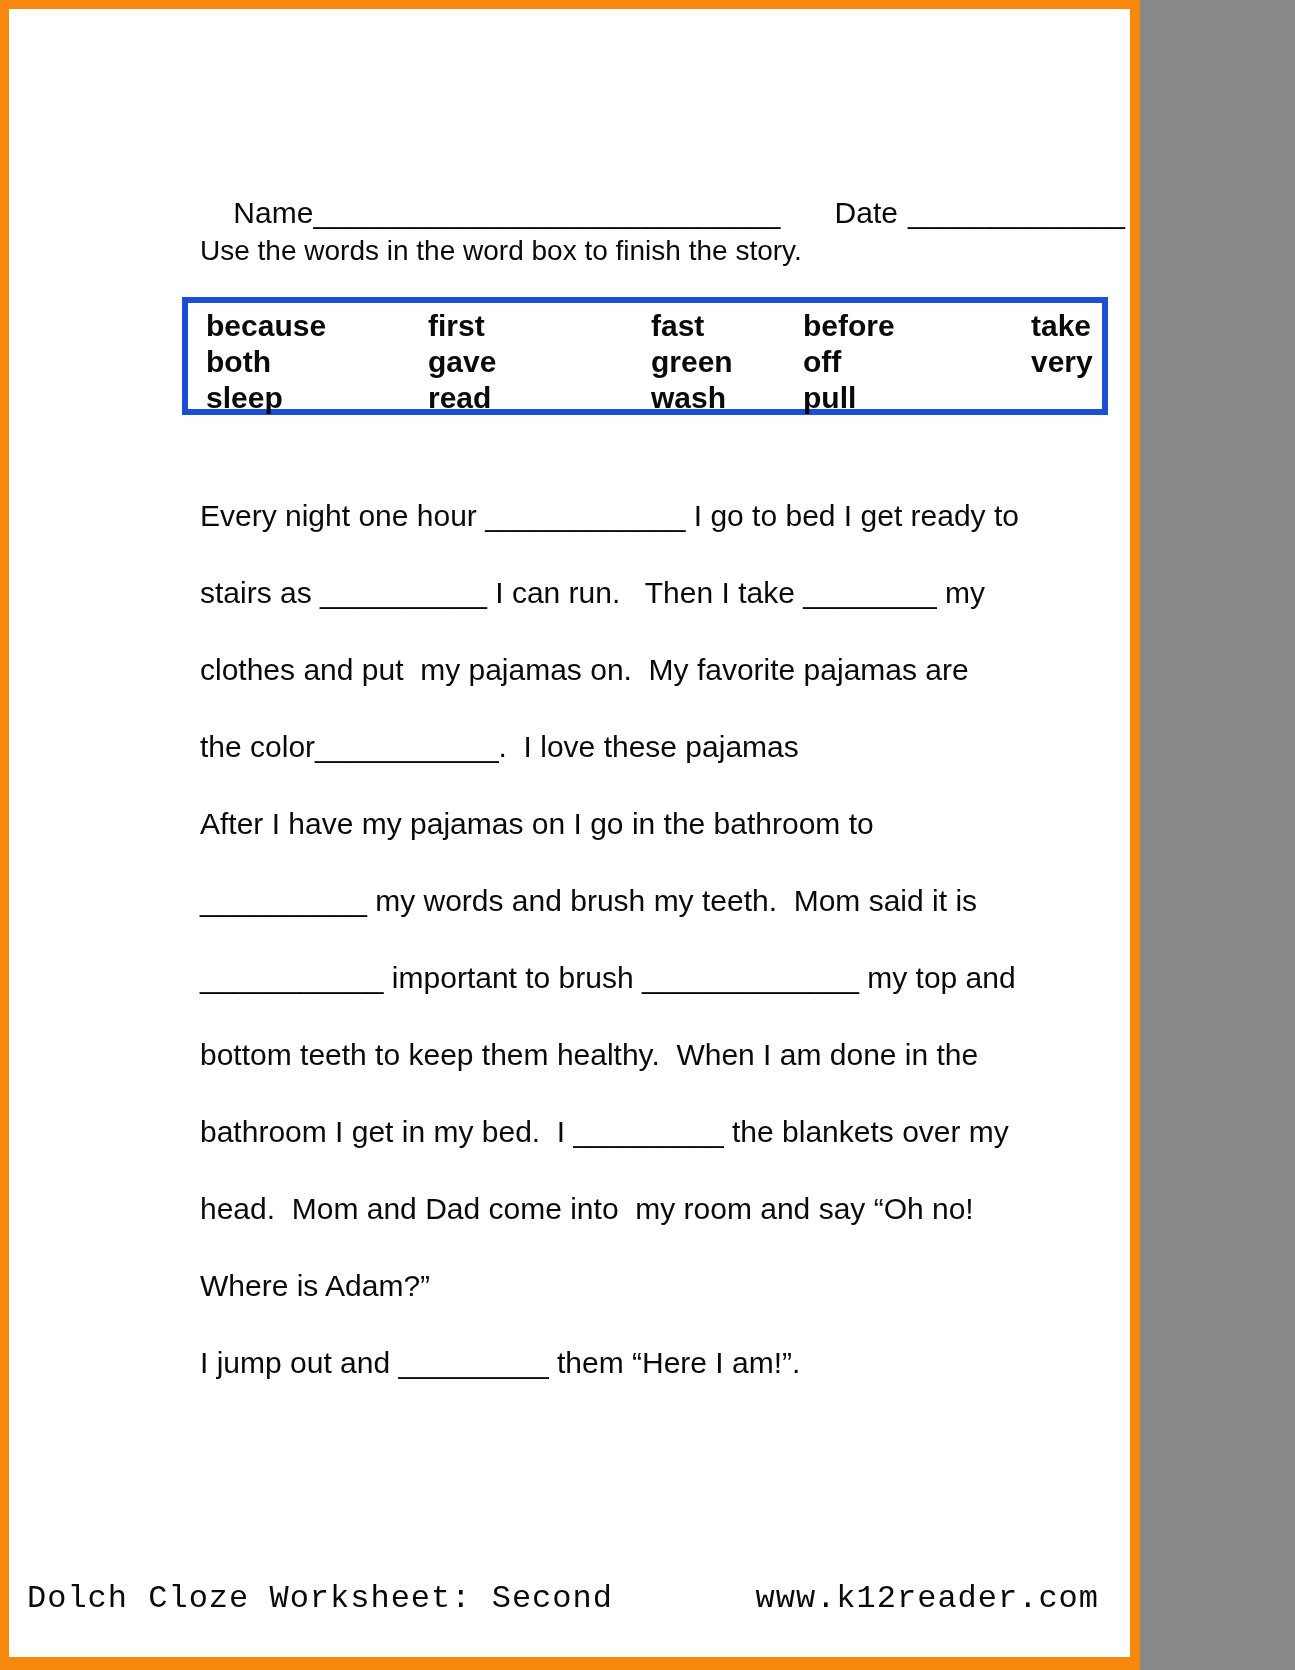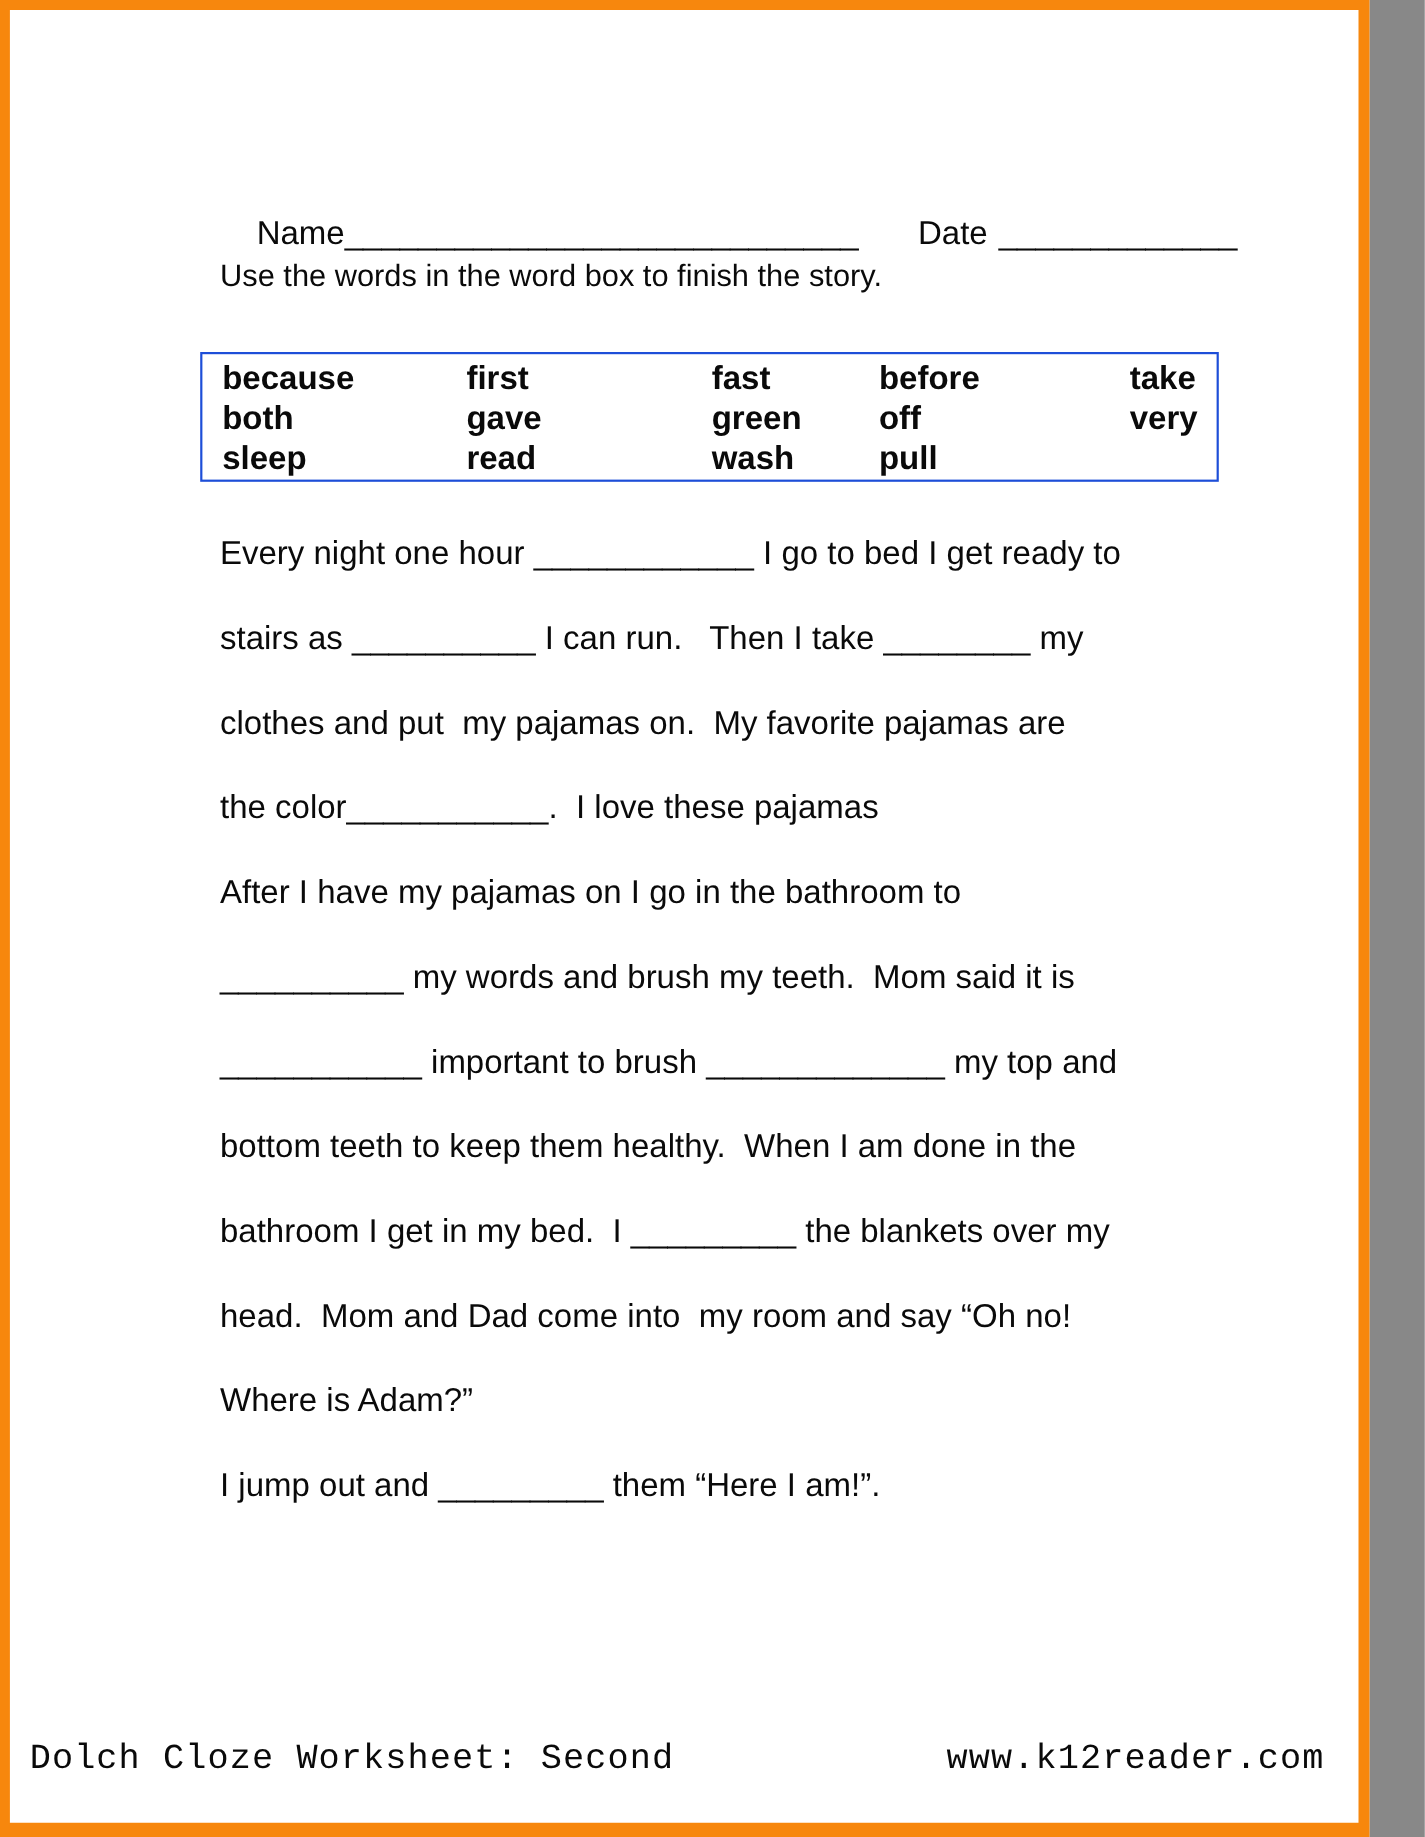--- a/index.html
+++ b/index.html
@@ -5,7 +5,7 @@
   html, body { margin: 0; padding: 0; background: #888; }
   .page {
     position: relative;
-    width: 1245px;
+    width: 1140px;
     height: 1670px;
     box-sizing: border-box;
     background: #ffffff;

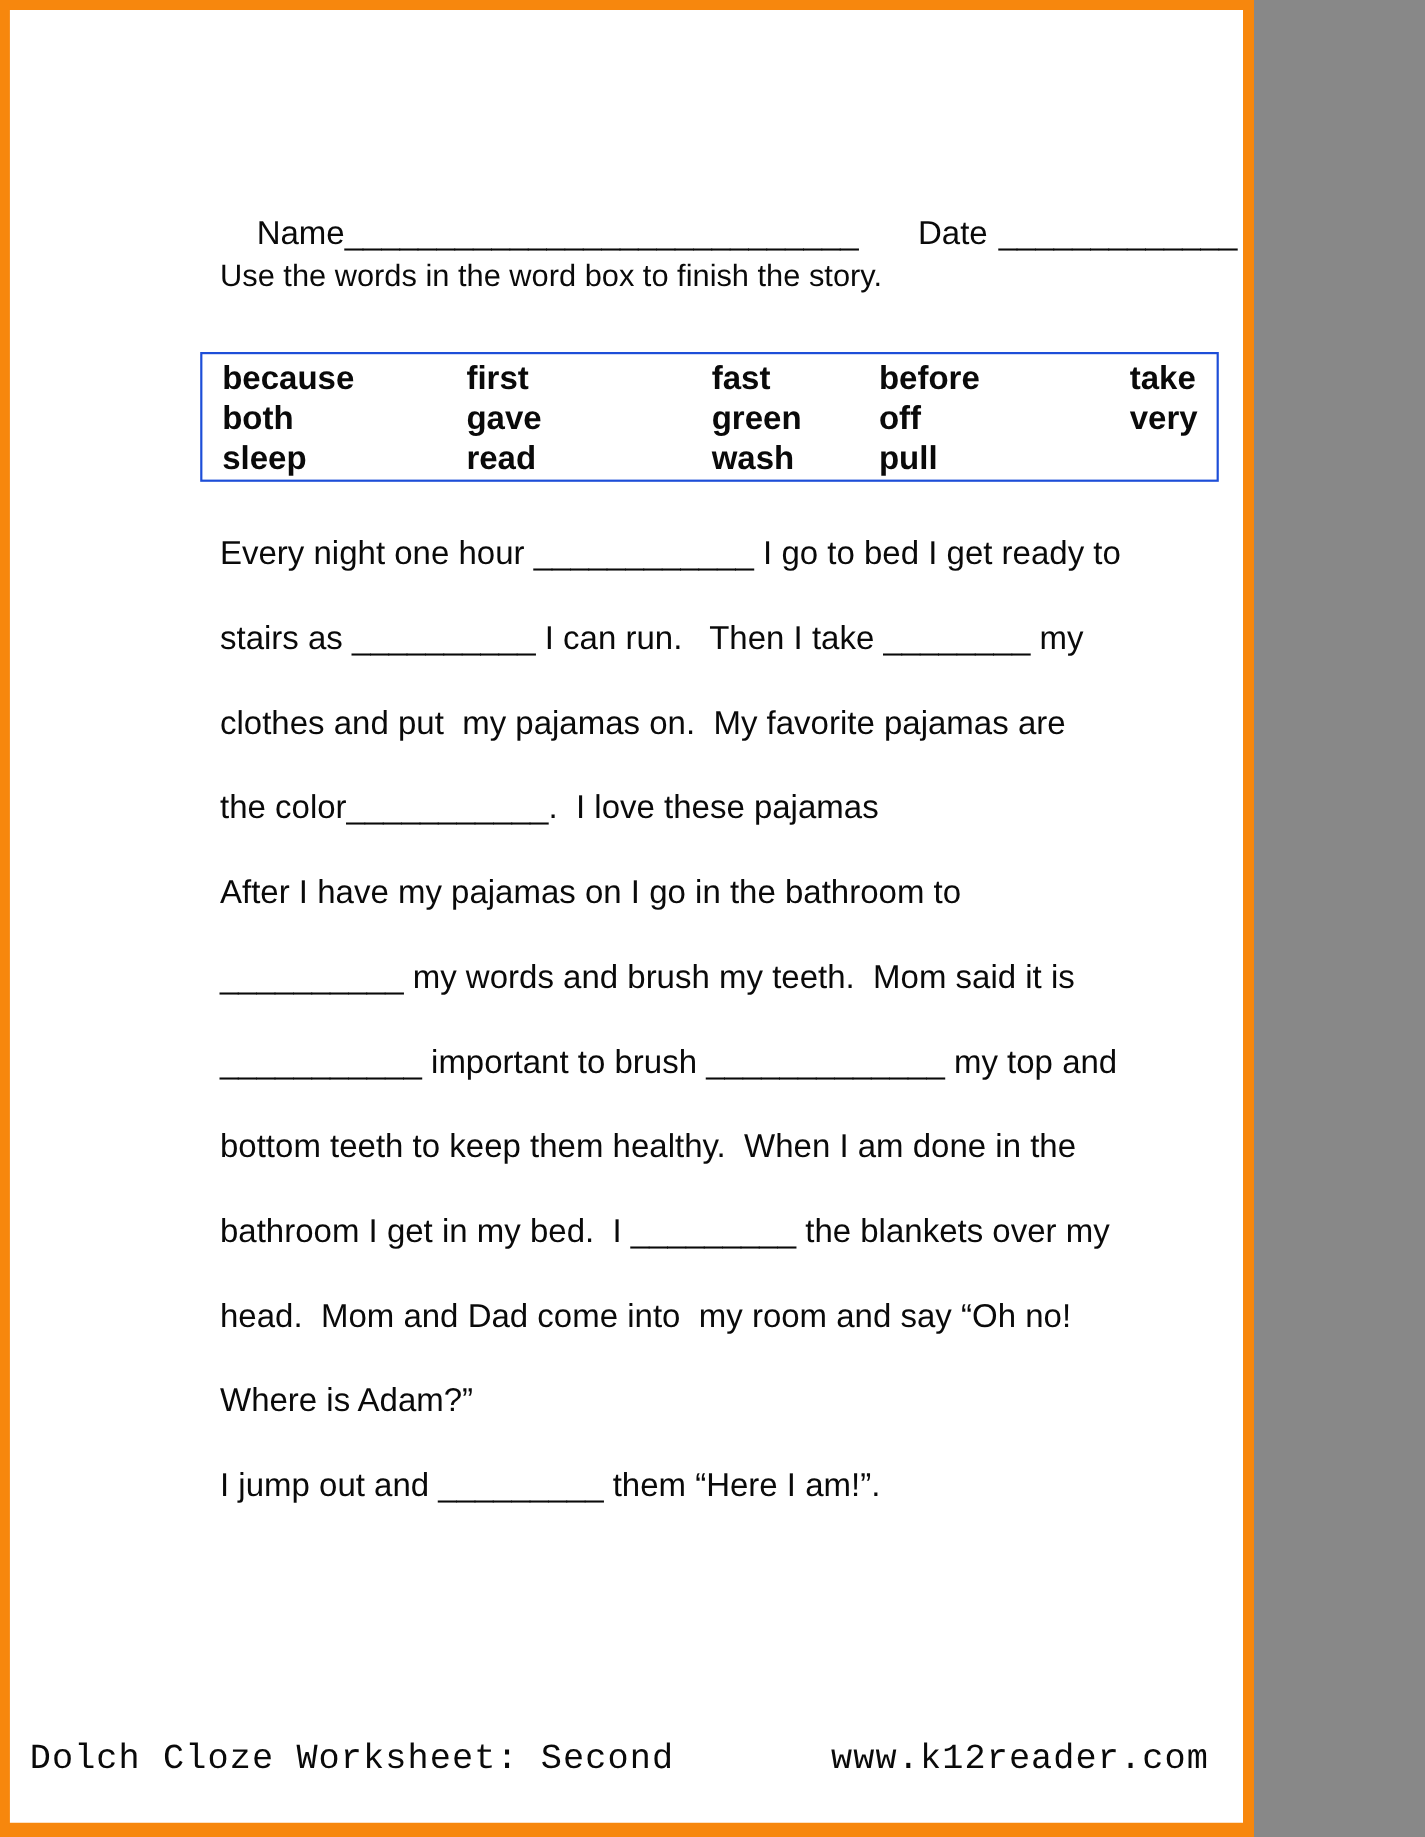--- a/index.html
+++ b/index.html
@@ -30,10 +30,10 @@
     font-size: 28px; line-height: 36px;
   }
   .word-box {
-    left: 173px; top: 311px;
+    left: 173px; top: 288px;
     width: 926px; height: 118px;
     box-sizing: border-box;
-    border: 2px solid #1d4ed8;
+    border: 6px solid #1d4ed8;
     padding: 5px 0 0 18px;
     display: grid;
     grid-template-columns: 222px 223px 152px 228px 1fr;

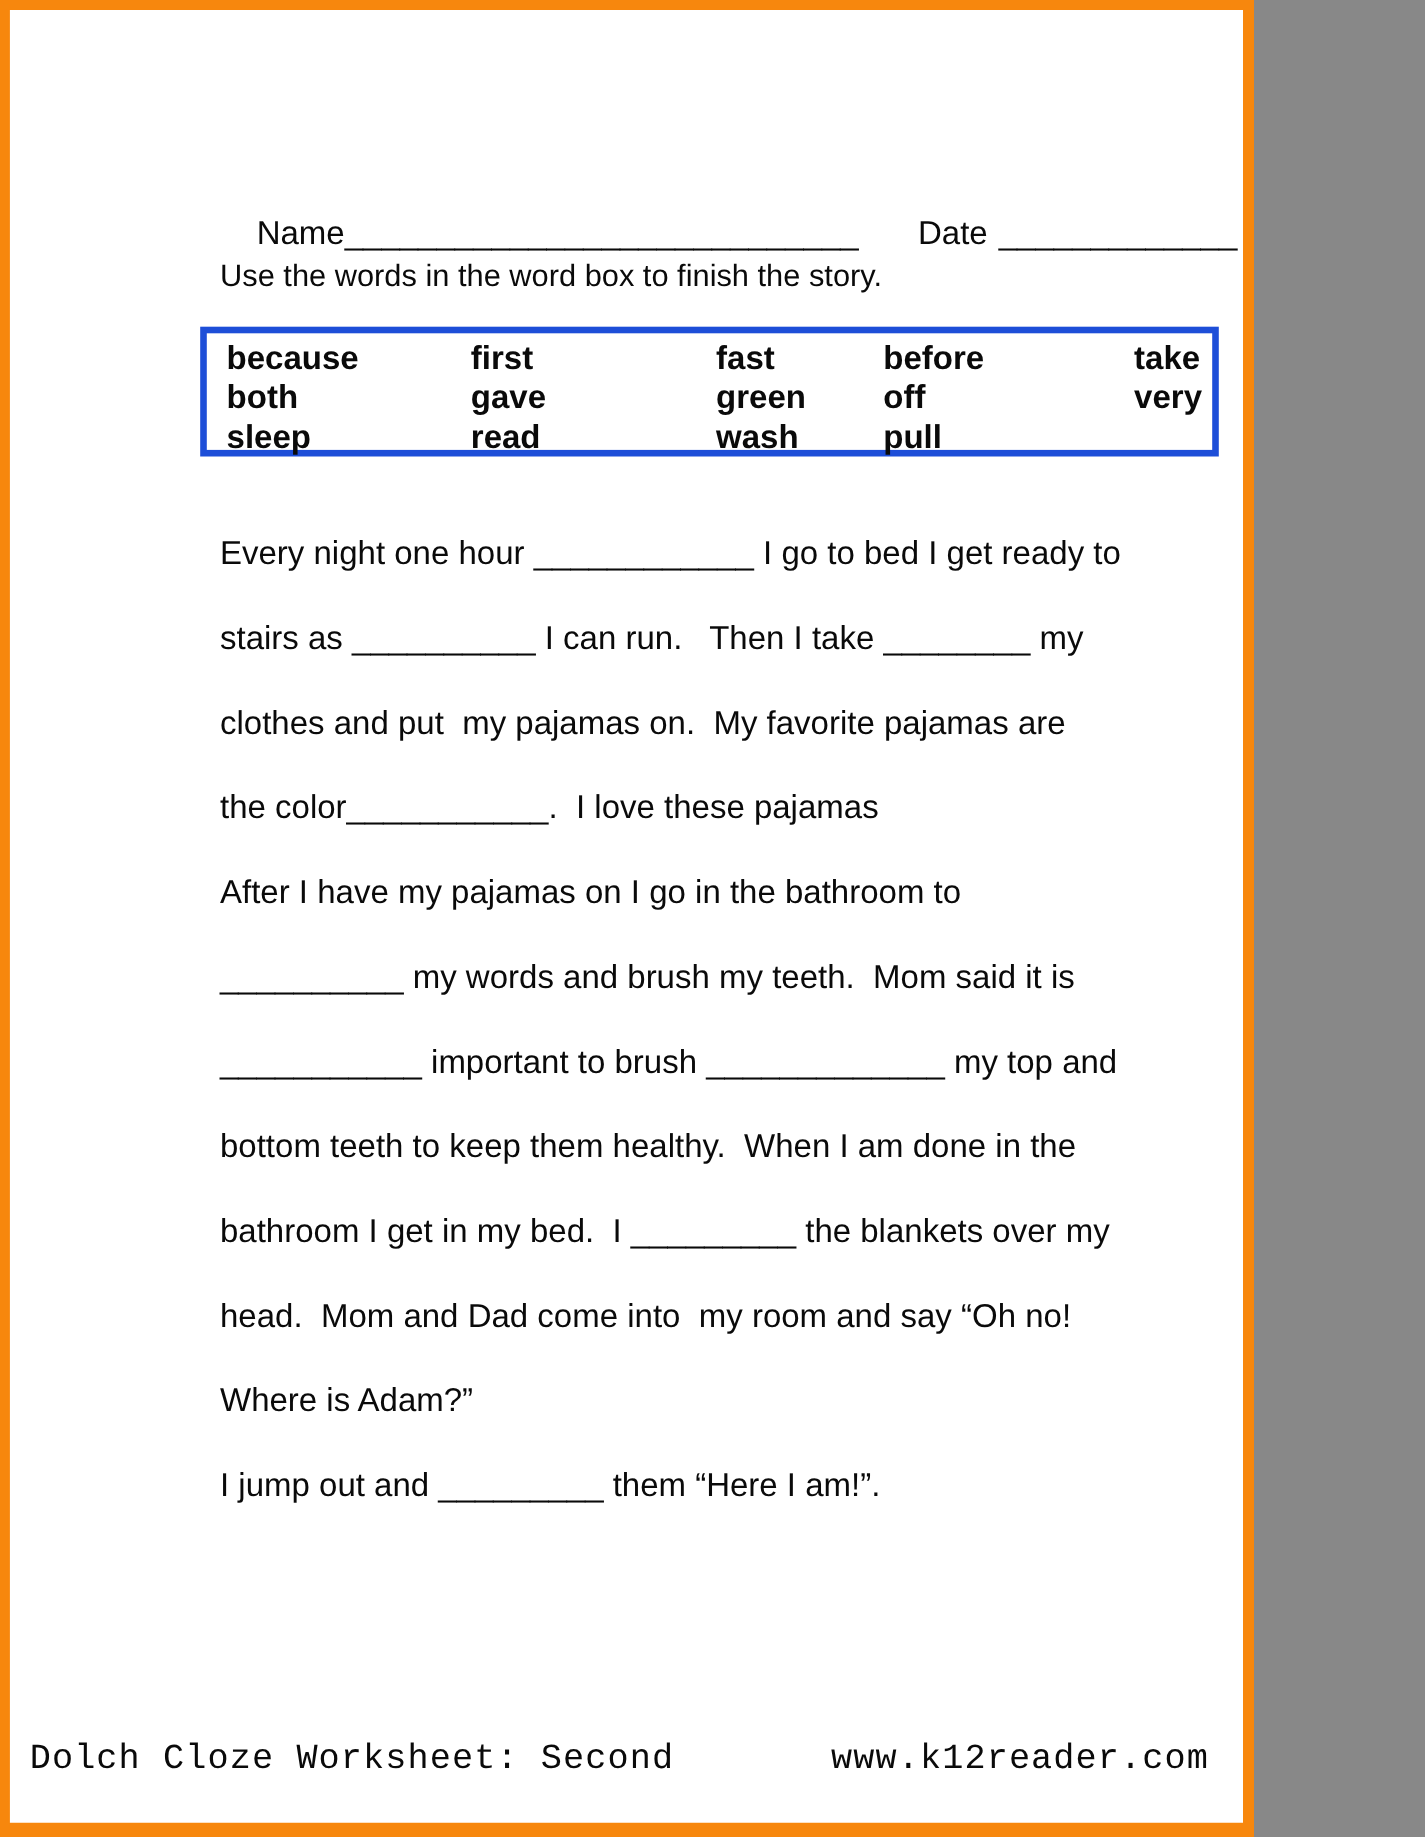--- a/index.html
+++ b/index.html
@@ -43,7 +43,7 @@
     line-height: 36px;
   }
   .story {
-    left: 191px; top: 456px;
+    left: 191px; top: 468px;
     width: 880px;
   }
   .story .line {

